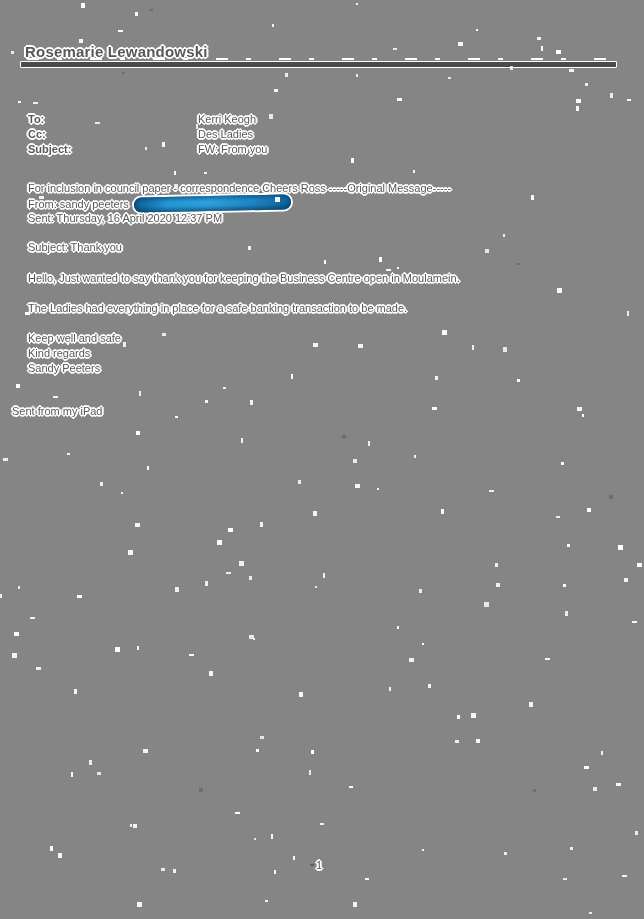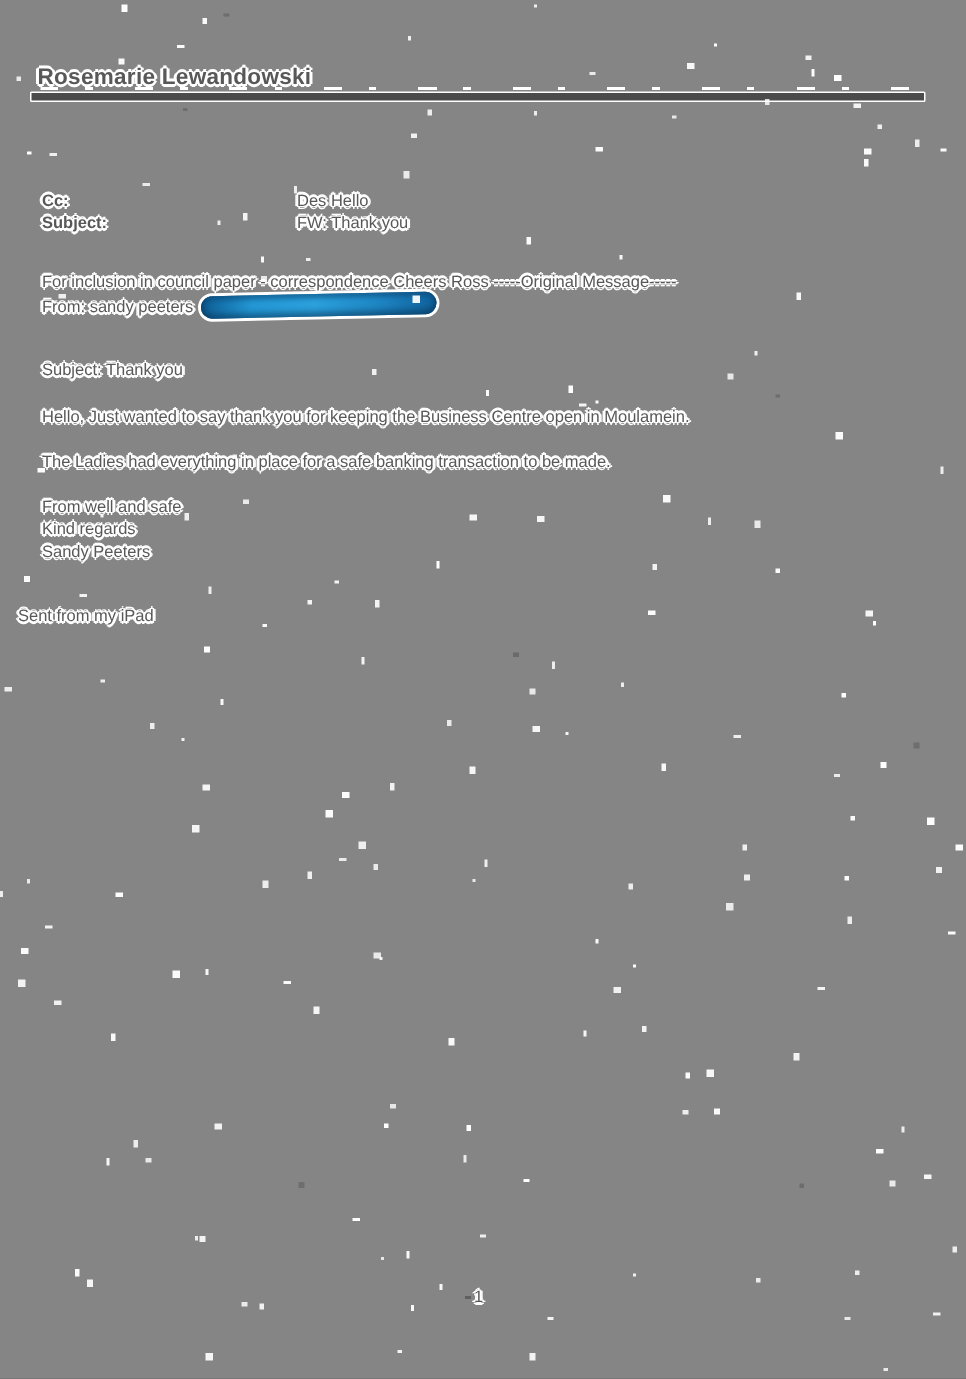--- a/index.html
+++ b/index.html
@@ -52,6 +52,10 @@
   <div class="ink title">Rosemarie Lewandowski</div>
   <div class="ruler"></div>
 
+  <div class="hrow" style="top:112px">
+    <span class="ink bold lbl">To:</span>
+    <span class="ink val">Kerri Keogh</span>
+  </div>
   <div class="hrow" style="top:127px">
     <span class="ink bold lbl">Cc:</span>
     <span class="ink val">Des Hello</span>

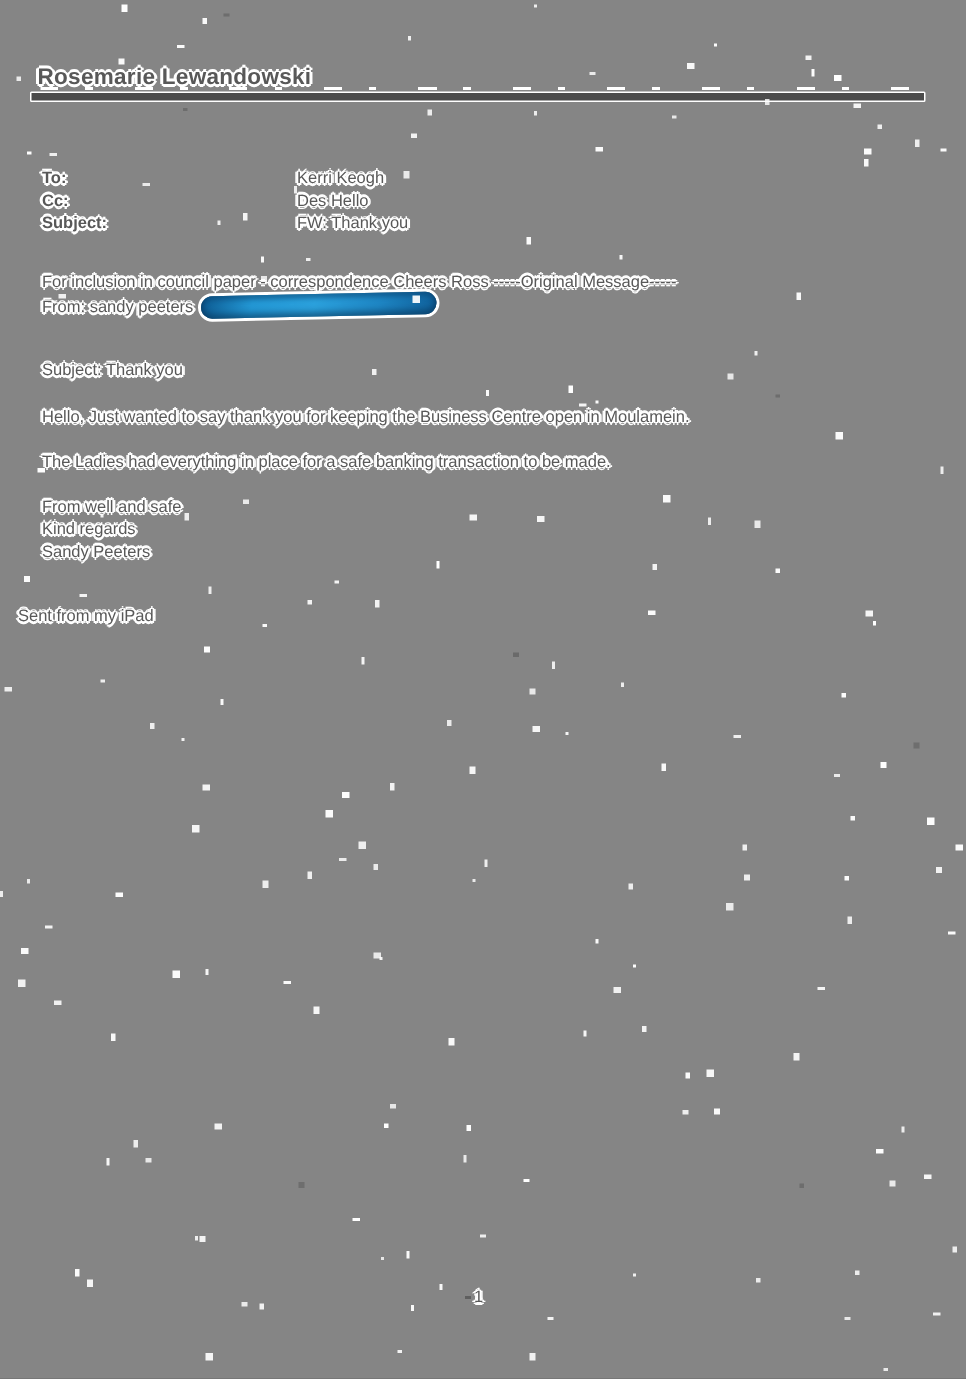--- a/index.html
+++ b/index.html
@@ -58,7 +58,7 @@
   </div>
   <div class="hrow" style="top:127px">
     <span class="ink bold lbl">Cc:</span>
-    <span class="ink val">Des Hello</span>
+    <span class="ink val">Des Ladies</span>
   </div>
   <div class="hrow" style="top:142px">
     <span class="ink bold lbl">Subject:</span>

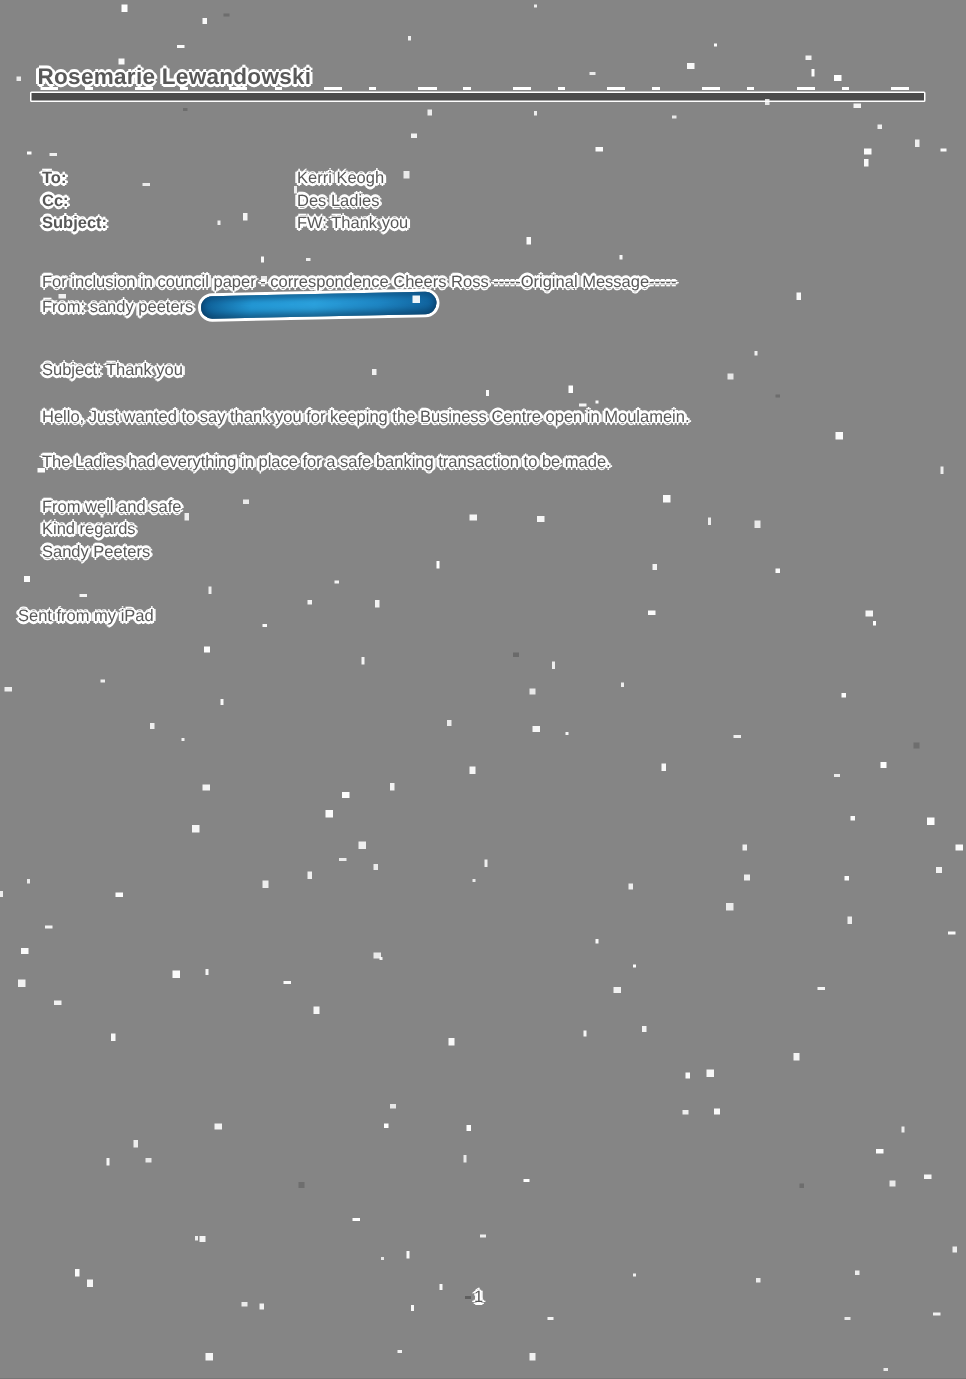--- a/index.html
+++ b/index.html
@@ -62,7 +62,7 @@
   </div>
   <div class="hrow" style="top:142px">
     <span class="ink bold lbl">Subject:</span>
-    <span class="ink val">FW: Thank you</span>
+    <span class="ink val">FW: From you</span>
   </div>
 
   <div class="ink" style="left:28px;top:181px">For inclusion in council paper - correspondence Cheers Ross -----Original Message-----</div>

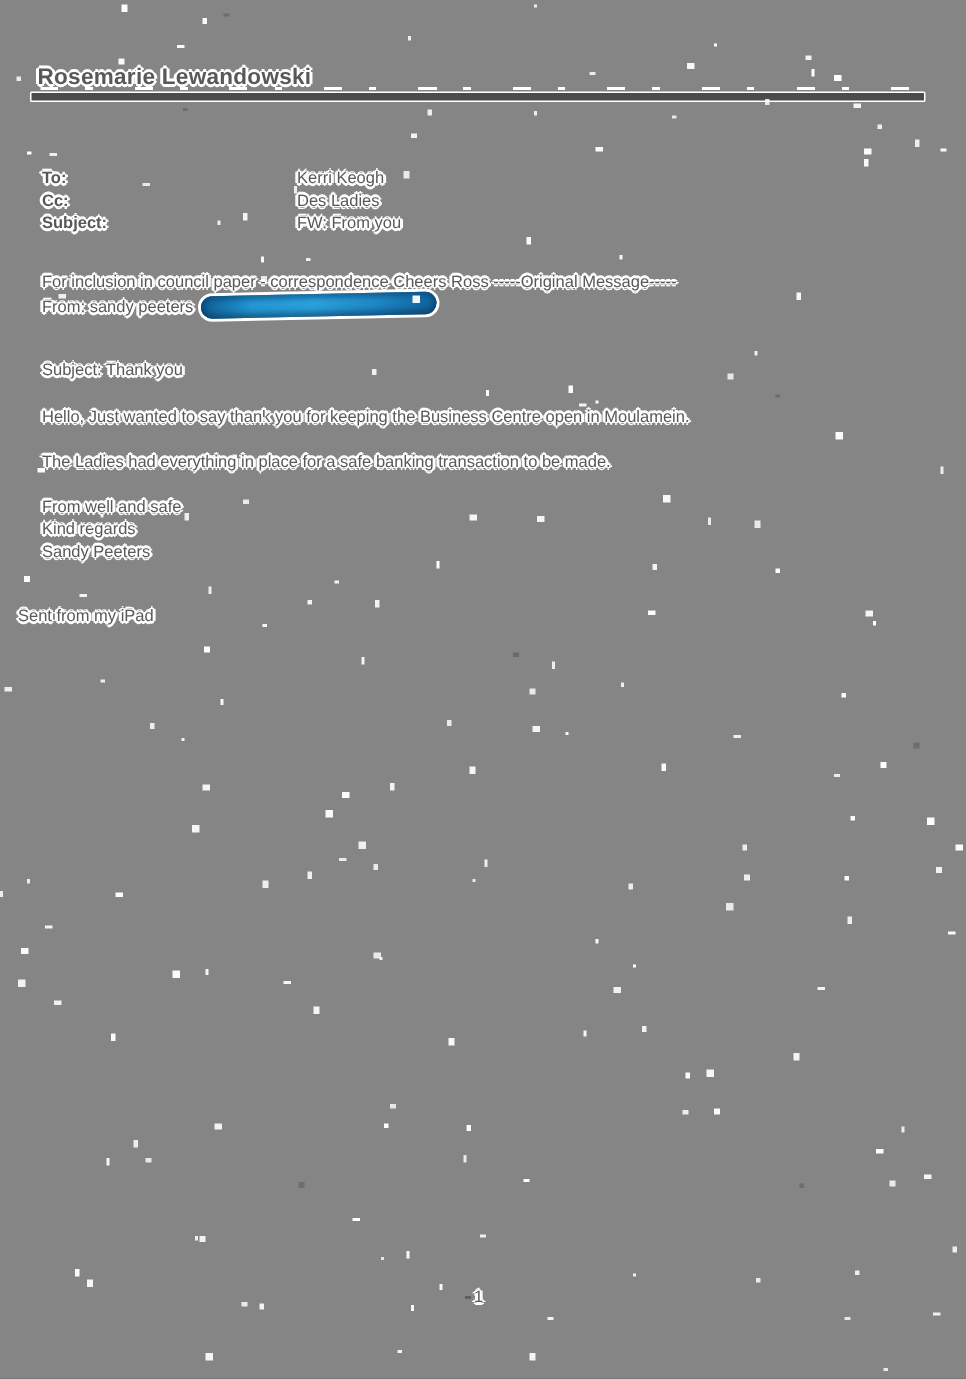--- a/index.html
+++ b/index.html
@@ -67,6 +67,7 @@
 
   <div class="ink" style="left:28px;top:181px">For inclusion in council paper - correspondence Cheers Ross -----Original Message-----</div>
   <div class="ink" style="left:28px;top:196px"><span>From: sandy peeters</span><span class="redaction"></span></div>
+  <div class="ink" style="left:28px;top:211px">Sent: Thursday, 16 April 2020 12:37 PM</div>
   <div class="ink" style="left:28px;top:240px">Subject: Thank you</div>
 
   <div class="ink" style="left:28px;top:271px">Hello, Just wanted to say thank you for keeping the Business Centre open in Moulamein.</div>

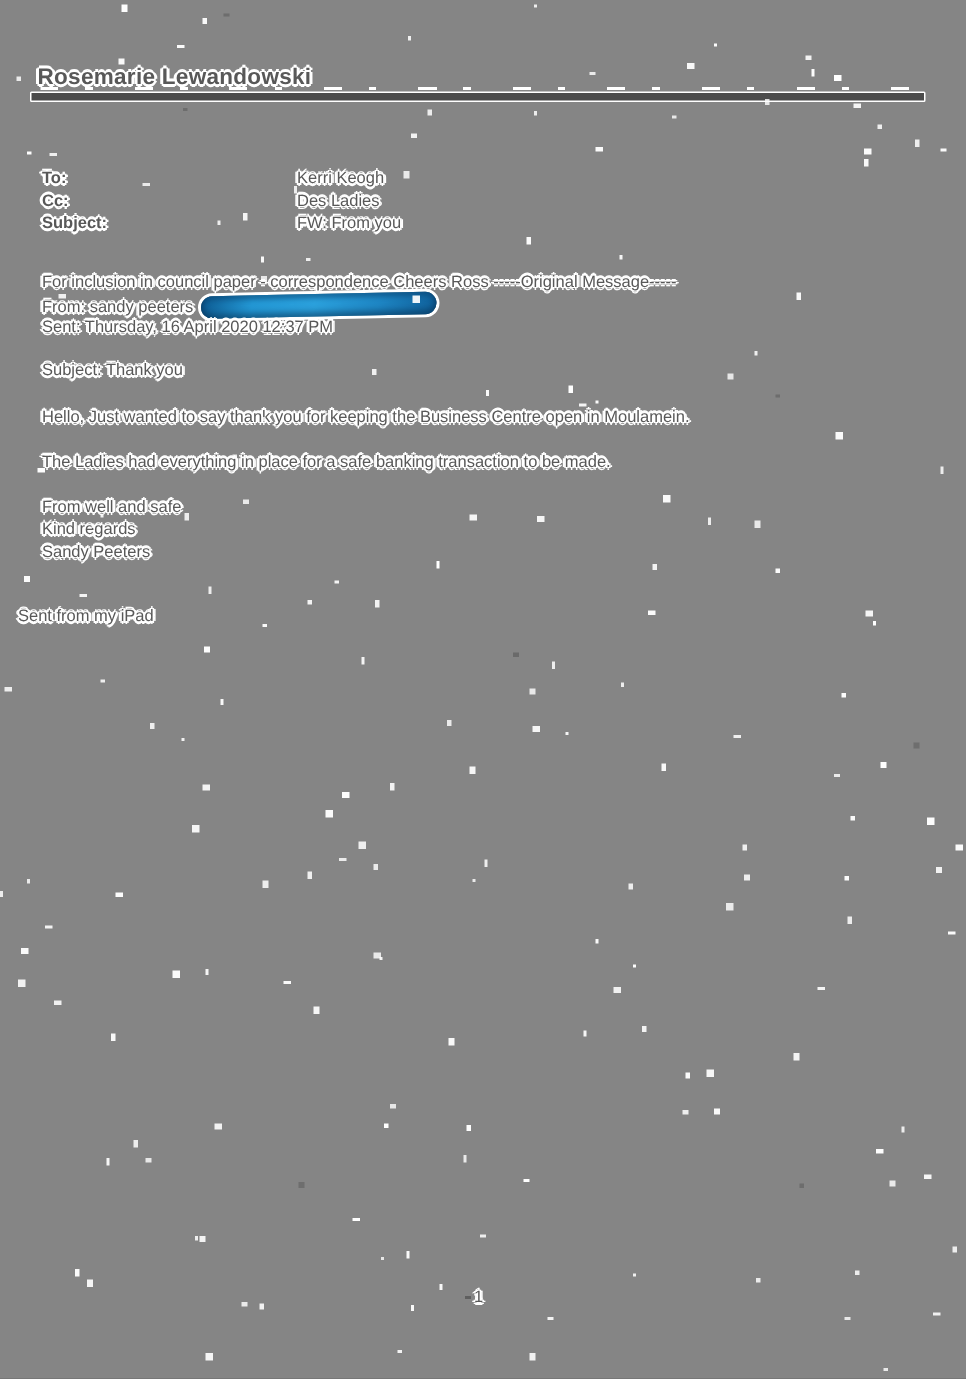--- a/index.html
+++ b/index.html
@@ -73,7 +73,7 @@
   <div class="ink" style="left:28px;top:271px">Hello, Just wanted to say thank you for keeping the Business Centre open in Moulamein.</div>
   <div class="ink" style="left:28px;top:301px">The Ladies had everything in place for a safe banking transaction to be made.</div>
 
-  <div class="ink" style="left:28px;top:331px">From well and safe</div>
+  <div class="ink" style="left:28px;top:331px">Keep well and safe</div>
   <div class="ink" style="left:28px;top:346px">Kind regards</div>
   <div class="ink" style="left:28px;top:361px">Sandy Peeters</div>
 

